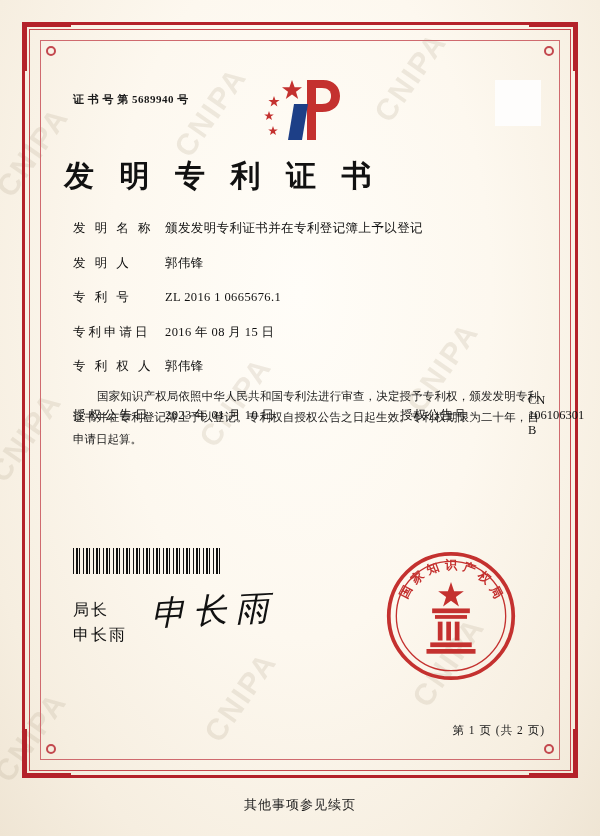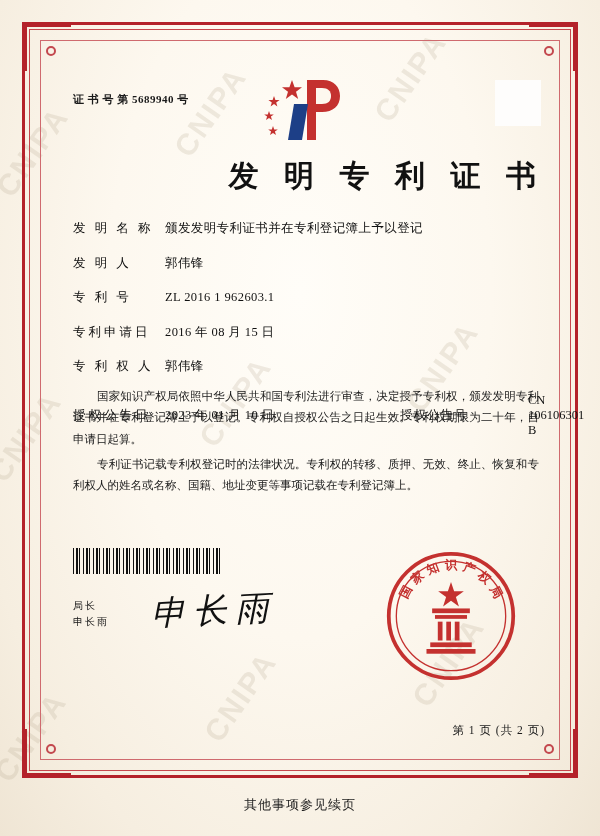--- a/index.html
+++ b/index.html
@@ -124,7 +124,7 @@
     position: absolute;
     left: 0; right: 0;
     top: 98px;
-    text-align: right;
+    text-align: left;
     font-size: 30px;
     font-weight: bold;
     letter-spacing: 9px;

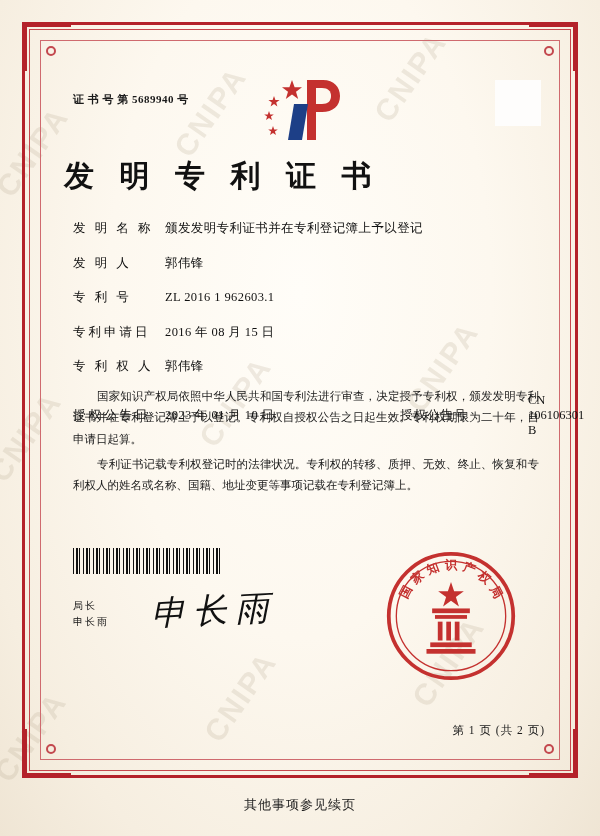--- a/index.html
+++ b/index.html
@@ -295,7 +295,7 @@
       </div>
       <div class="field-row">
         <span class="field-label">专 利 号</span>
-        <span class="field-value">ZL 2016 1 962603.1</span>
+        <span class="field-value">ZL 2016 1 0665676.1</span>
       </div>
       <div class="field-row">
         <span class="field-label">专利申请日</span>

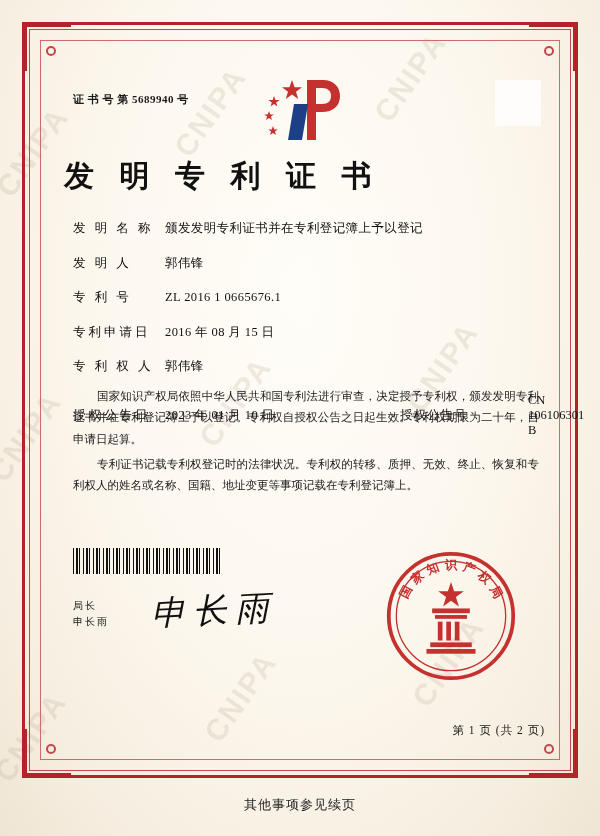--- a/index.html
+++ b/index.html
@@ -315,7 +315,6 @@
 
     <div class="paras">
       <p>国家知识产权局依照中华人民共和国专利法进行审查，决定授予专利权，颁发发明专利证书并在专利登记簿上予以登记。专利权自授权公告之日起生效。专利权期限为二十年，自申请日起算。</p>
-      <p>专利证书记载专利权登记时的法律状况。专利权的转移、质押、无效、终止、恢复和专利权人的姓名或名称、国籍、地址变更等事项记载在专利登记簿上。</p>
     </div>
 
     <div class="barcode"></div>

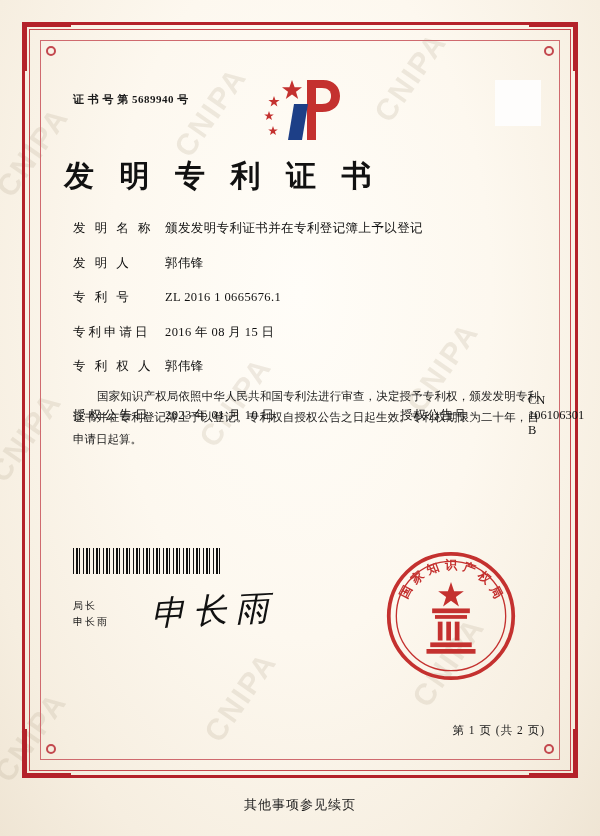--- a/index.html
+++ b/index.html
@@ -195,7 +195,7 @@
     position: absolute;
     left: 18px;
     top: 540px;
-    font-size: 10px;
+    font-size: 16px;
     line-height: 1.55;
     color: #111;
     letter-spacing: 2px;

